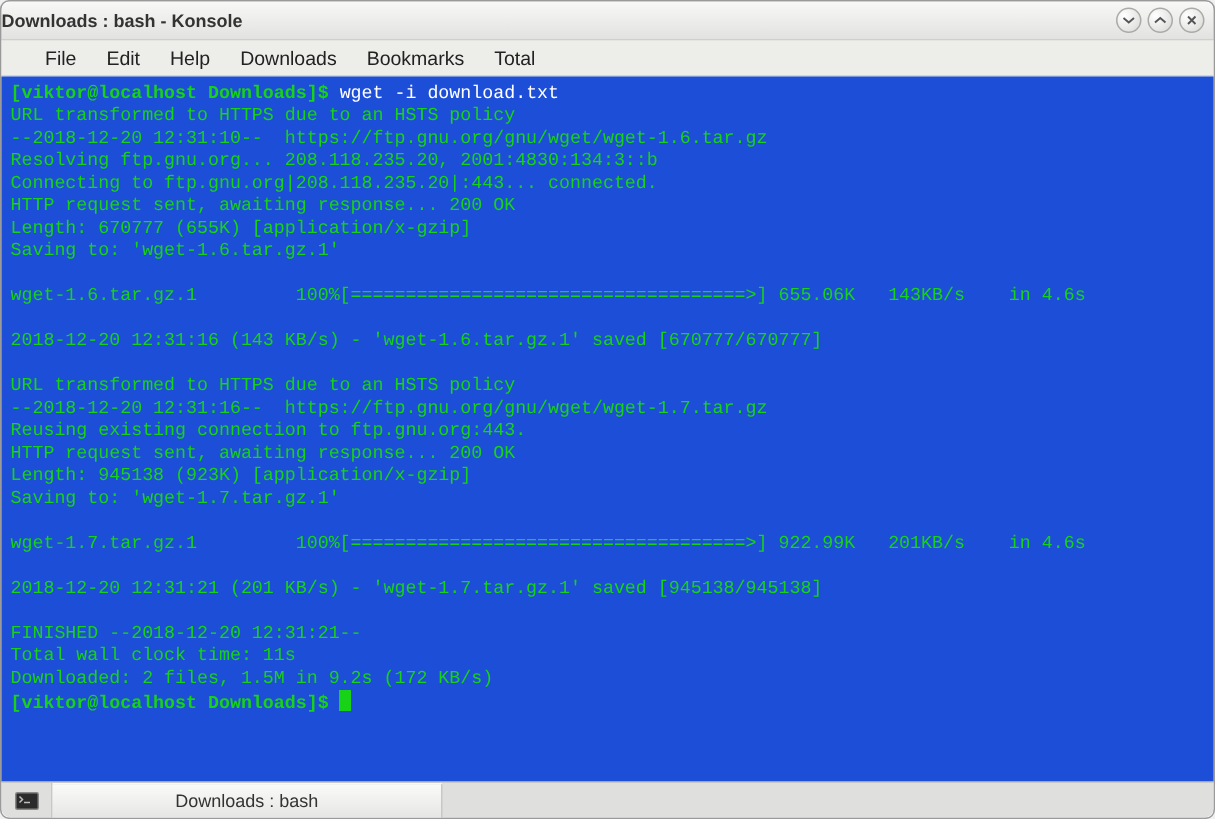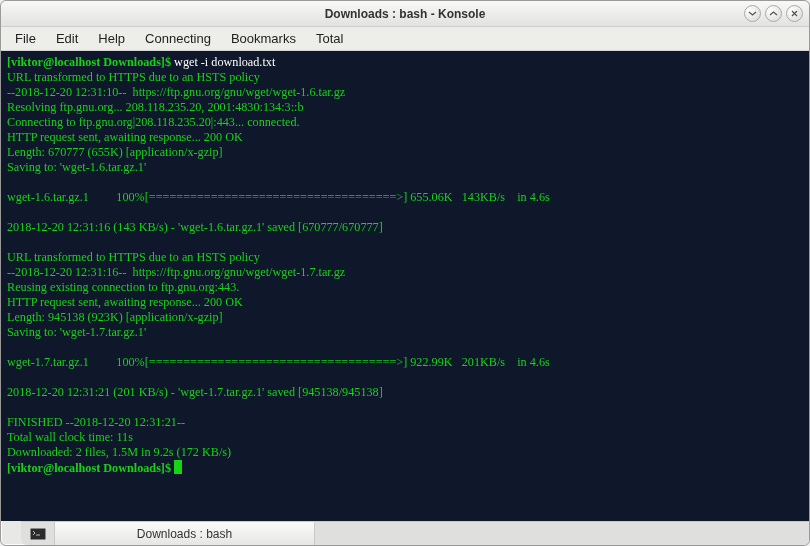--- a/index.html
+++ b/index.html
@@ -14,7 +14,7 @@
   }
   .titlebar {
     height: 26px;
-    display: flex; align-items: center; justify-content: center;
+    display: flex; align-items: center; justify-content: flex-start;
     position: relative;
     background: linear-gradient(#f8f8f6, #e2e2e0);
     border-bottom: 1px solid #cfcfcd;

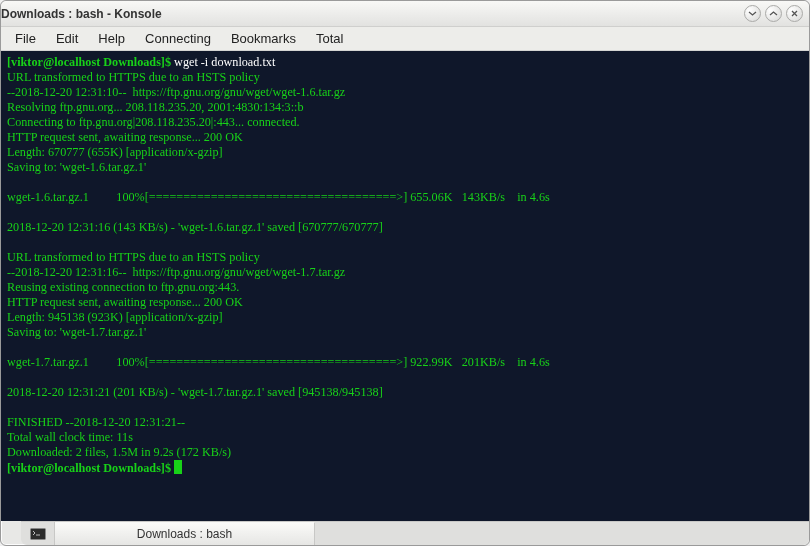--- a/index.html
+++ b/index.html
@@ -36,7 +36,7 @@
   .menubar {
     height: 24px;
     display: flex; align-items: center;
-    padding: 0 5px; gap: 2px;
+    padding: 0 20px; gap: 2px;
     font-size: 13px; color: #222;
     background: #ededea;
     border-bottom: 1px solid #d4d4d2;

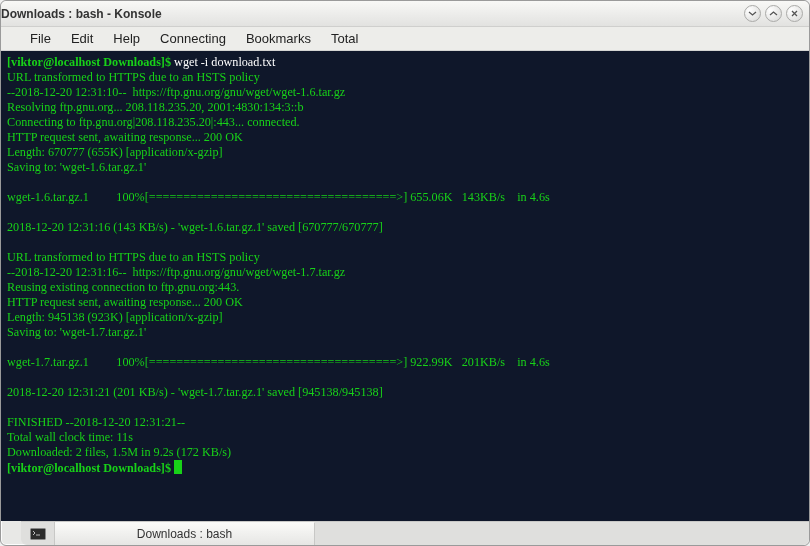--- a/index.html
+++ b/index.html
@@ -114,7 +114,7 @@
     <div class="menu-item">File</div>
     <div class="menu-item">Edit</div>
     <div class="menu-item">Help</div>
-    <div class="menu-item">Connecting</div>
+    <div class="menu-item">Downloads</div>
     <div class="menu-item">Bookmarks</div>
     <div class="menu-item">Total</div>
   </div>

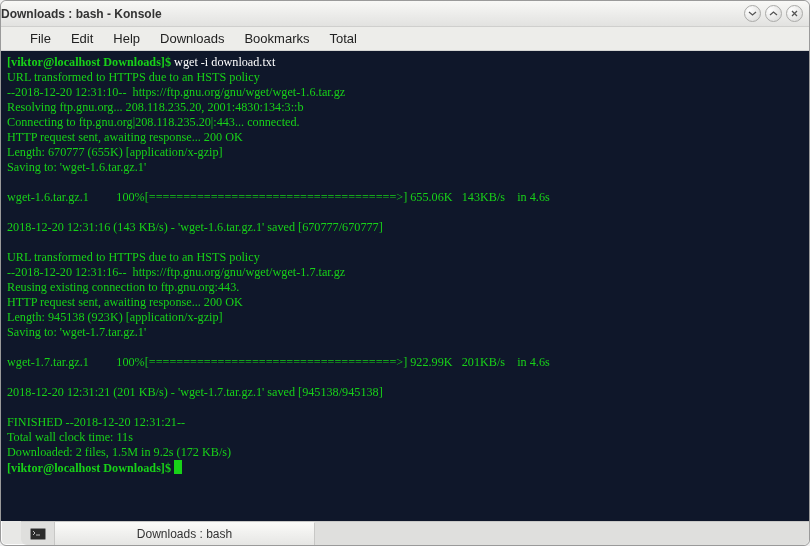--- a/index.html
+++ b/index.html
@@ -44,9 +44,9 @@
   .menu-item { padding: 3px 9px; border-radius: 3px; cursor: pointer; }
   .terminal {
     flex: 1;
-    background: #0f172a;
+    background: #1d4ed8;
     color: #18d218;
-    font-family: Liberation Serif, serif;
+    font-family: Liberation Mono, monospace;
     font-size: 12.2px;
     line-height: 15px;
     padding: 4px 6px;

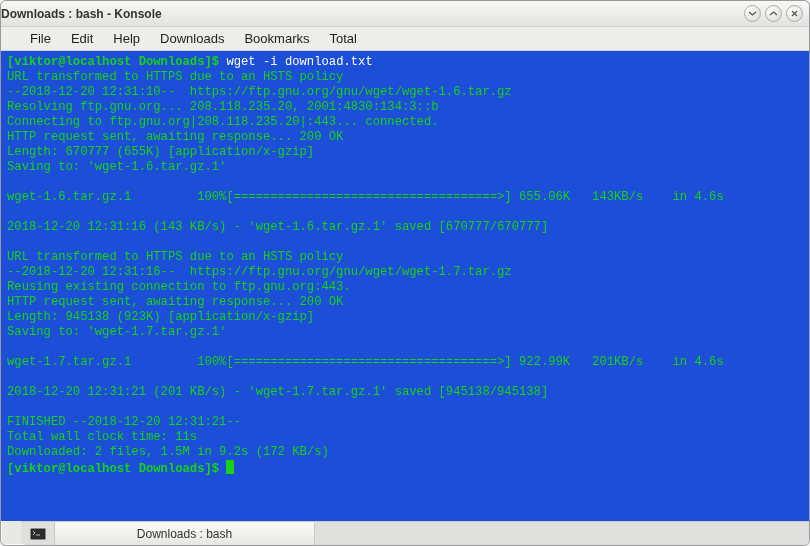--- a/index.html
+++ b/index.html
@@ -67,7 +67,6 @@
     background: #dfdfdd;
     border-top: 1px solid #c8c8c6;
     border-radius: 0 0 6px 6px;
-    margin-left: 20px;
   }
   .tab-icon-cell {
     width: 34px;

